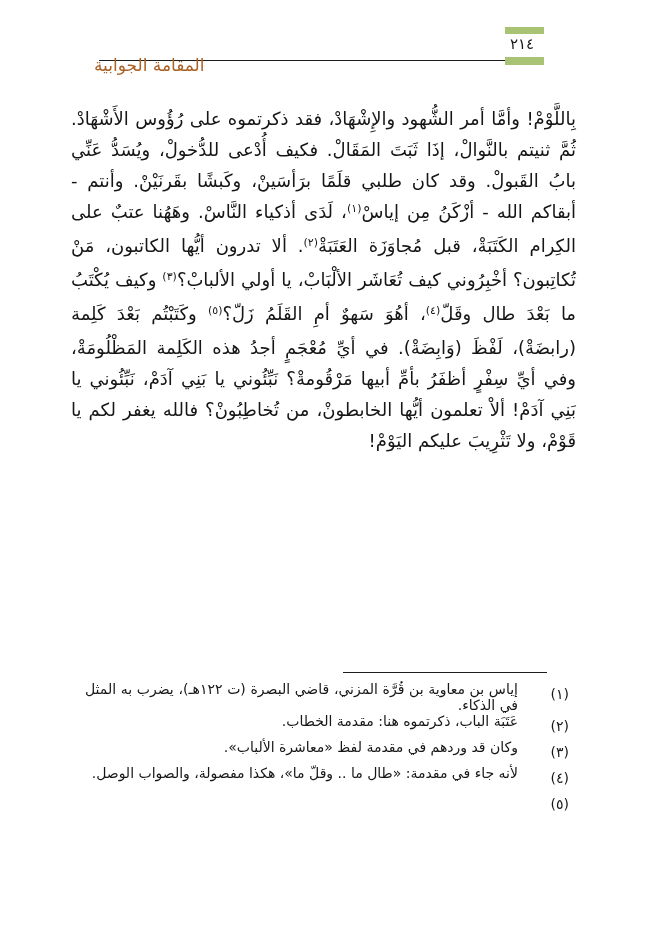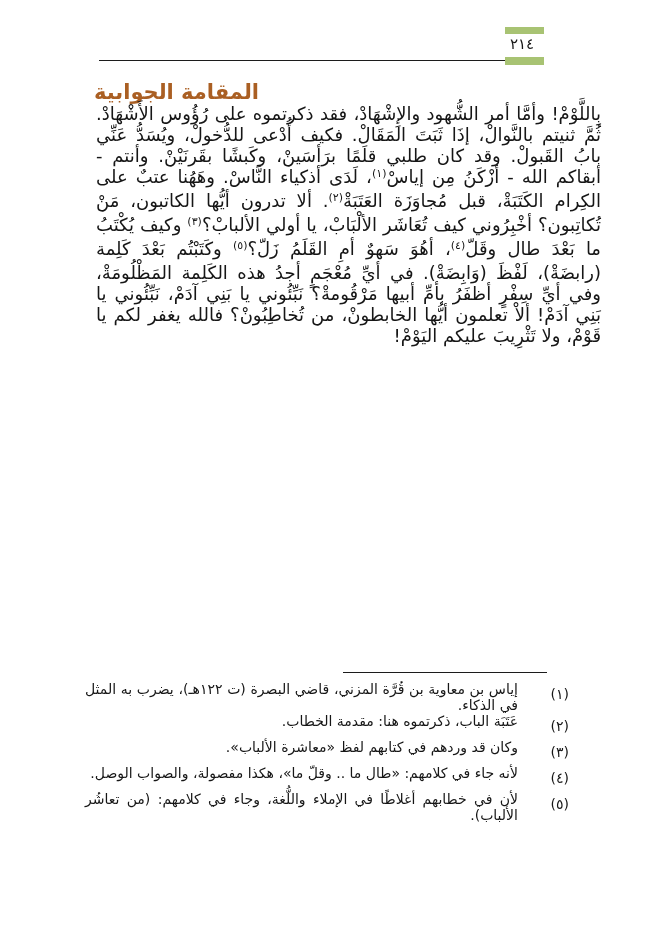--- a/index.html
+++ b/index.html
@@ -32,9 +32,9 @@
     background:#1c1c1c;
   }
   .section-title{
-    position:absolute;left:94px;top:80px;
+    position:absolute;left:94px;top:55px;
     direction:rtl;
-    font-size:21px;font-weight:bold;
+    font-size:17px;font-weight:normal;
     color:var(--title-brown);
     white-space:nowrap;
   }

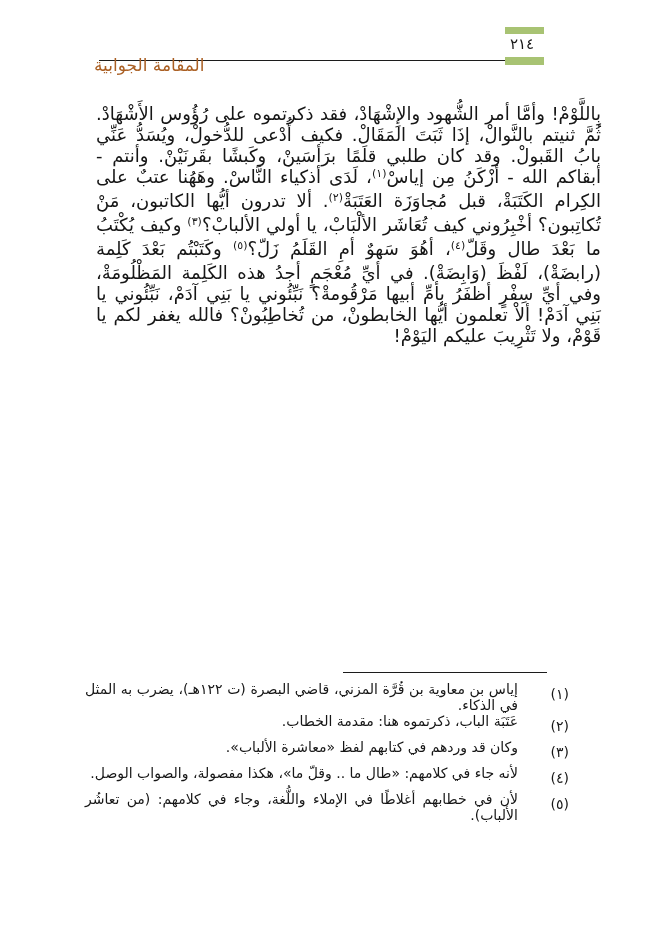--- a/index.html
+++ b/index.html
@@ -40,11 +40,11 @@
   }
   
   .body-text{
-    position:absolute;top:103px;left:96px;width:505px;
+    position:absolute;top:103px;left:71px;width:505px;
     direction:rtl;
     text-align:justify;
     font-size:18px;
-    line-height:21px;
+    line-height:31px;
     color:var(--ink);
   }
   .fn-marker{

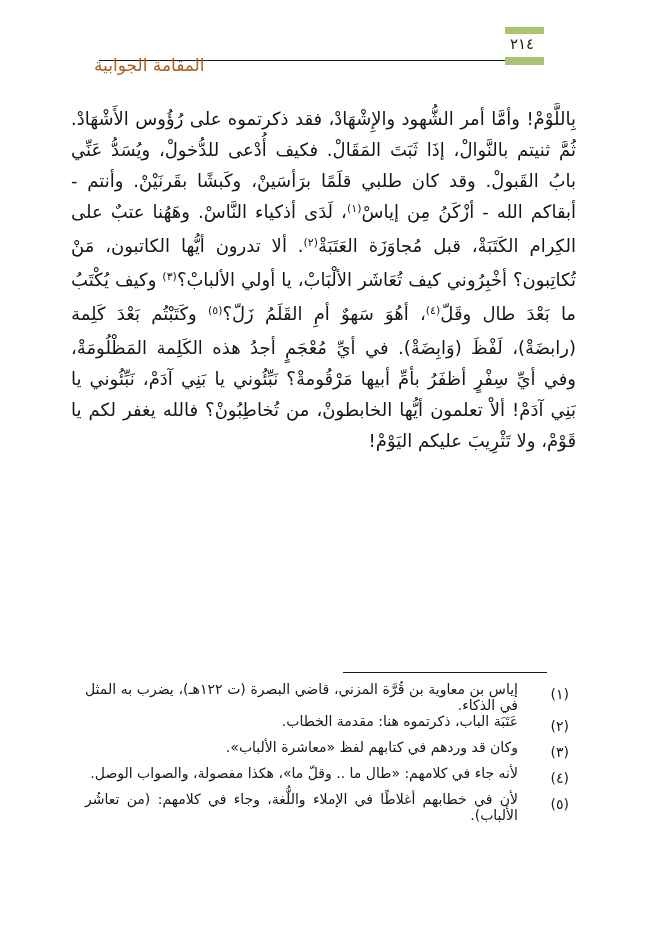--- a/index.html
+++ b/index.html
@@ -102,7 +102,7 @@
         </div>
         <div class="fn-row">
           <span class="fn-num">(٣)</span>
-          <div class="fn-text">وكان قد وردهم في كتابهم لفظ «معاشرة الألباب».</div>
+          <div class="fn-text">وكان قد وردهم في مقدمة لفظ «معاشرة الألباب».</div>
         </div>
         <div class="fn-row">
           <span class="fn-num">(٤)</span>

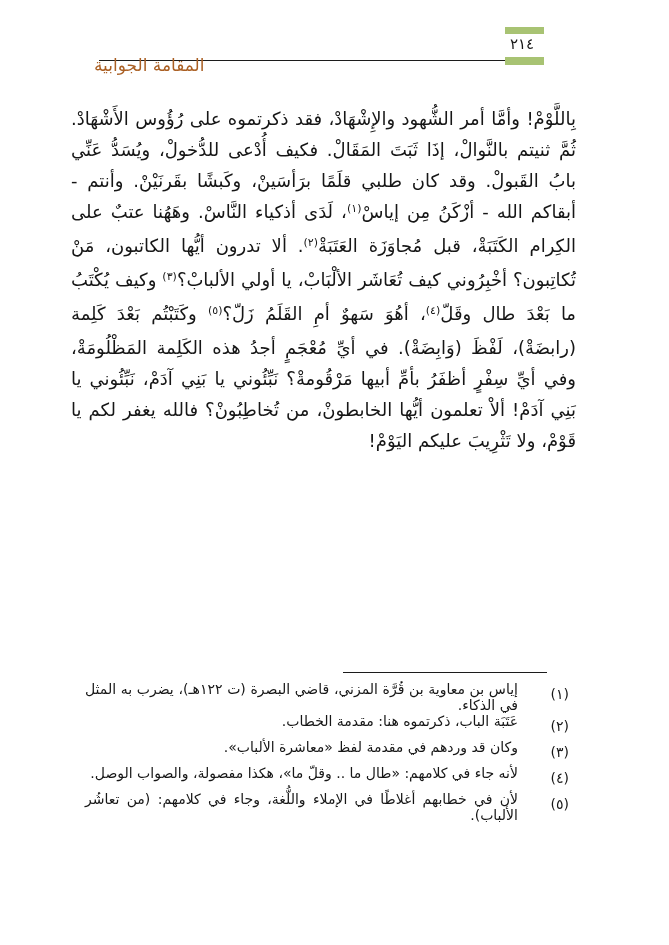--- a/index.html
+++ b/index.html
@@ -106,7 +106,7 @@
         </div>
         <div class="fn-row">
           <span class="fn-num">(٤)</span>
-          <div class="fn-text">لأنه جاء في كلامهم: «طال ما .. وقلّ ما»، هكذا مفصولة، والصواب الوصل.</div>
+          <div class="fn-text">لأنه جاء في مقدمة: «طال ما .. وقلّ ما»، هكذا مفصولة، والصواب الوصل.</div>
         </div>
         <div class="fn-row">
           <span class="fn-num">(٥)</span>

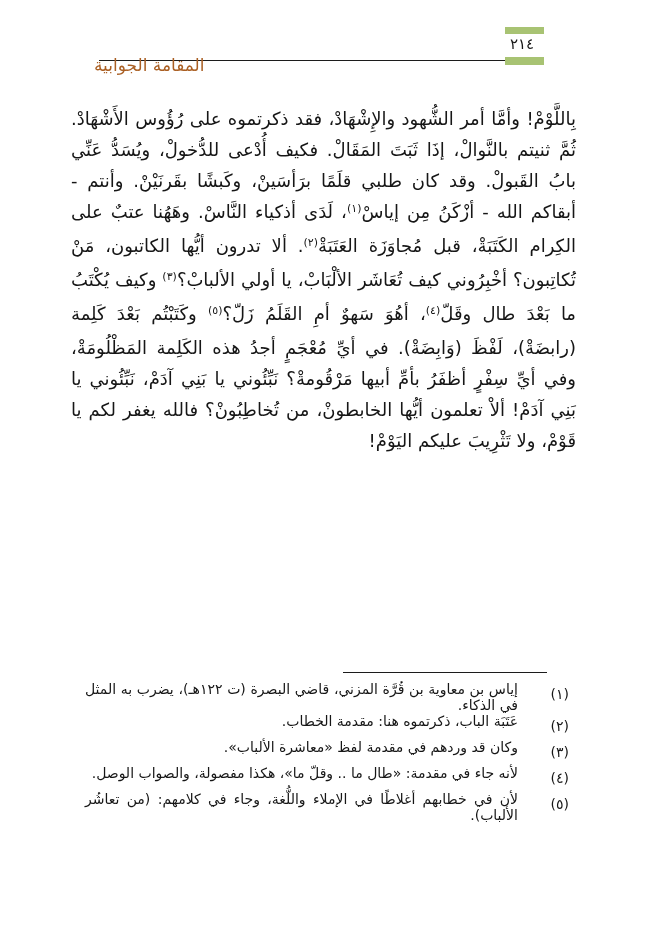--- a/index.html
+++ b/index.html
@@ -110,7 +110,6 @@
         </div>
         <div class="fn-row">
           <span class="fn-num">(٥)</span>
-          <div class="fn-text">لأن في خطابهم أغلاطًا في الإملاء واللُّغة، وجاء في كلامهم: (من تعاشُر الألباب).</div>
         </div>
       </div>
   </div>

